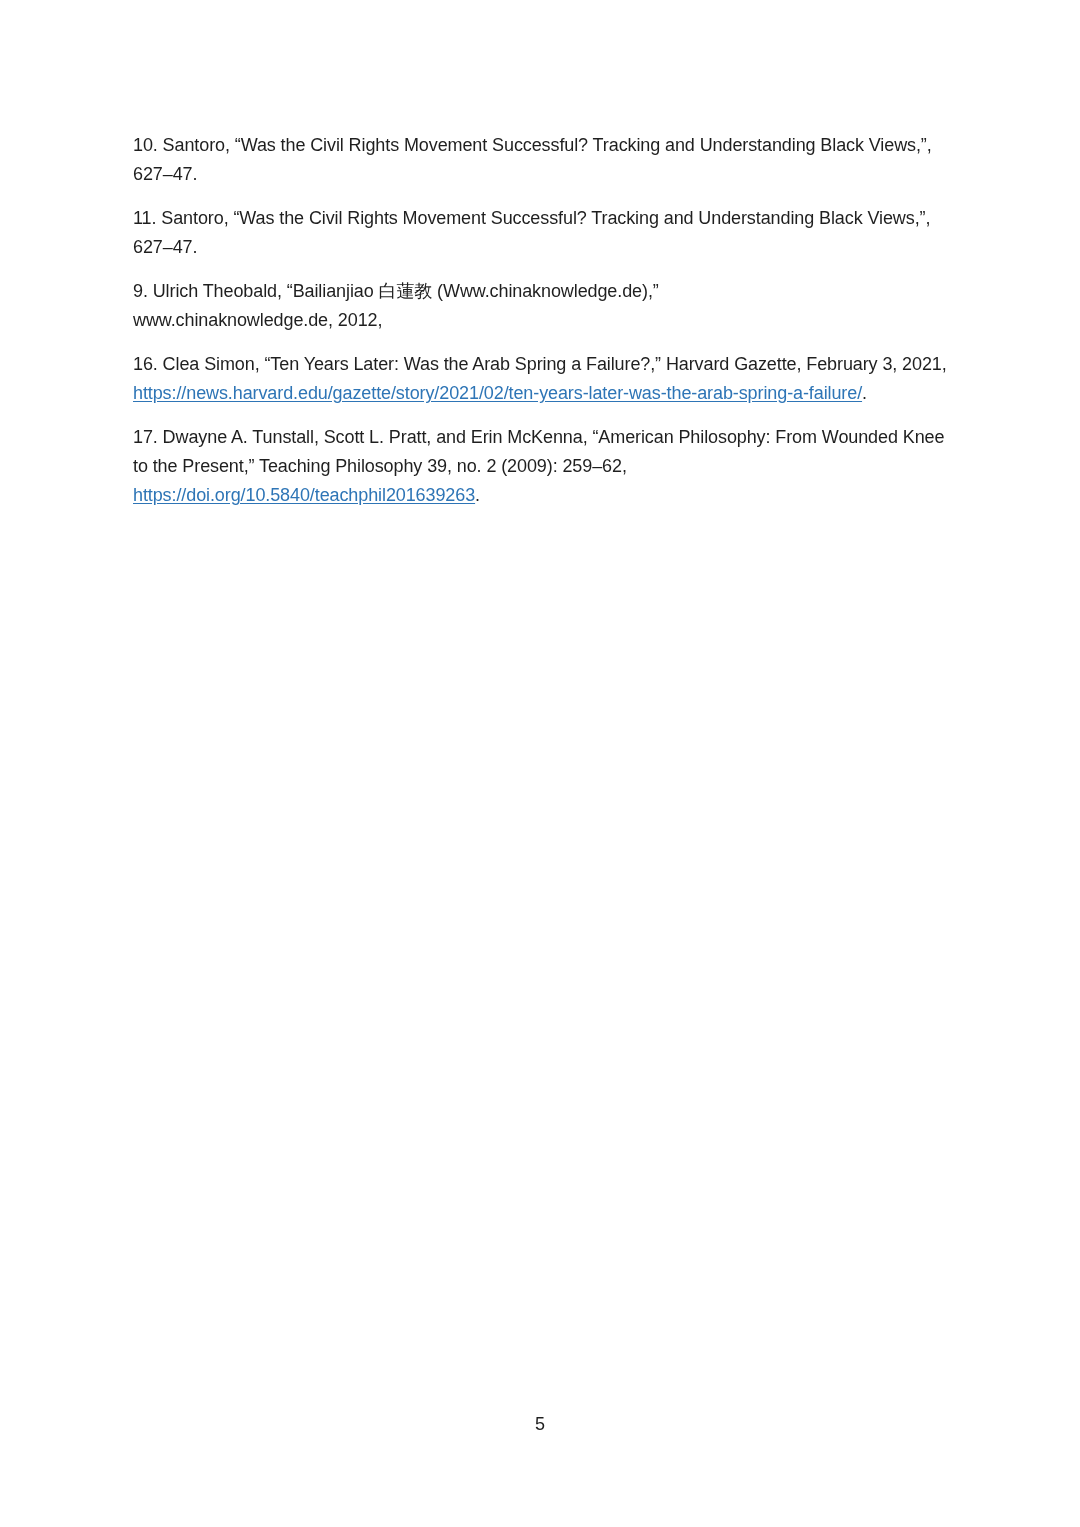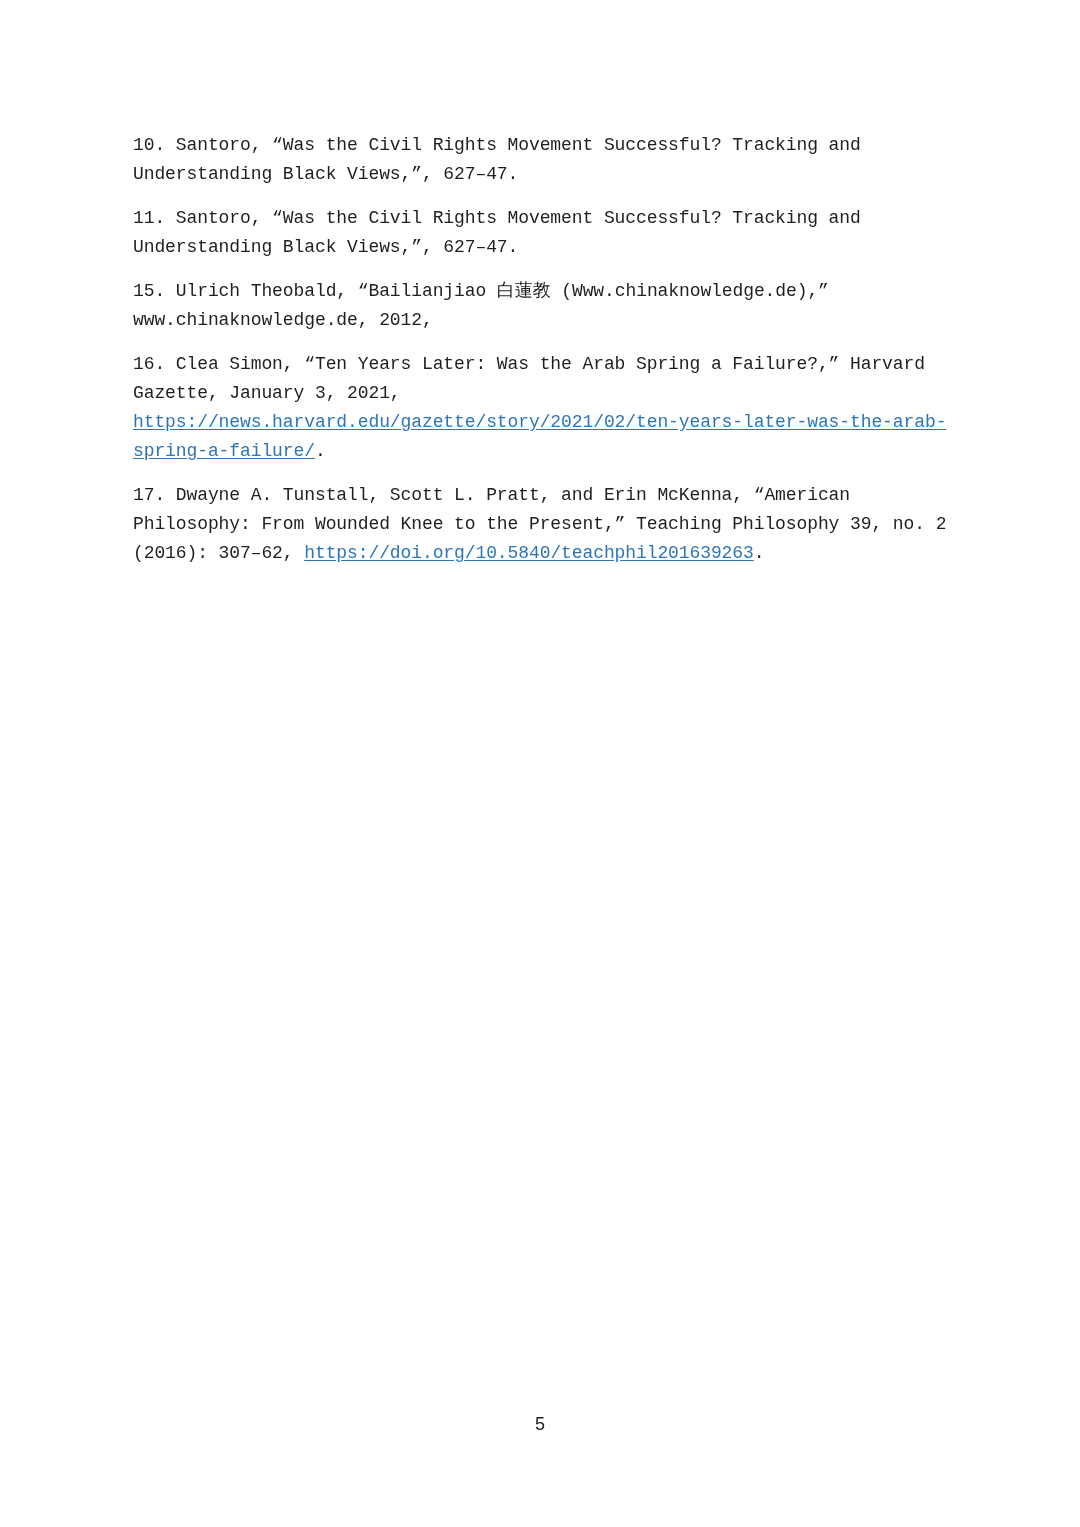--- a/index.html
+++ b/index.html
@@ -29,7 +29,6 @@
     letter-spacing: -0.1px;
     overflow-wrap: break-word;
     word-break: normal;
-    font-family: Liberation Mono, monospace;
   }
   a.citation-link {
     color: var(--link, #2E75B6);

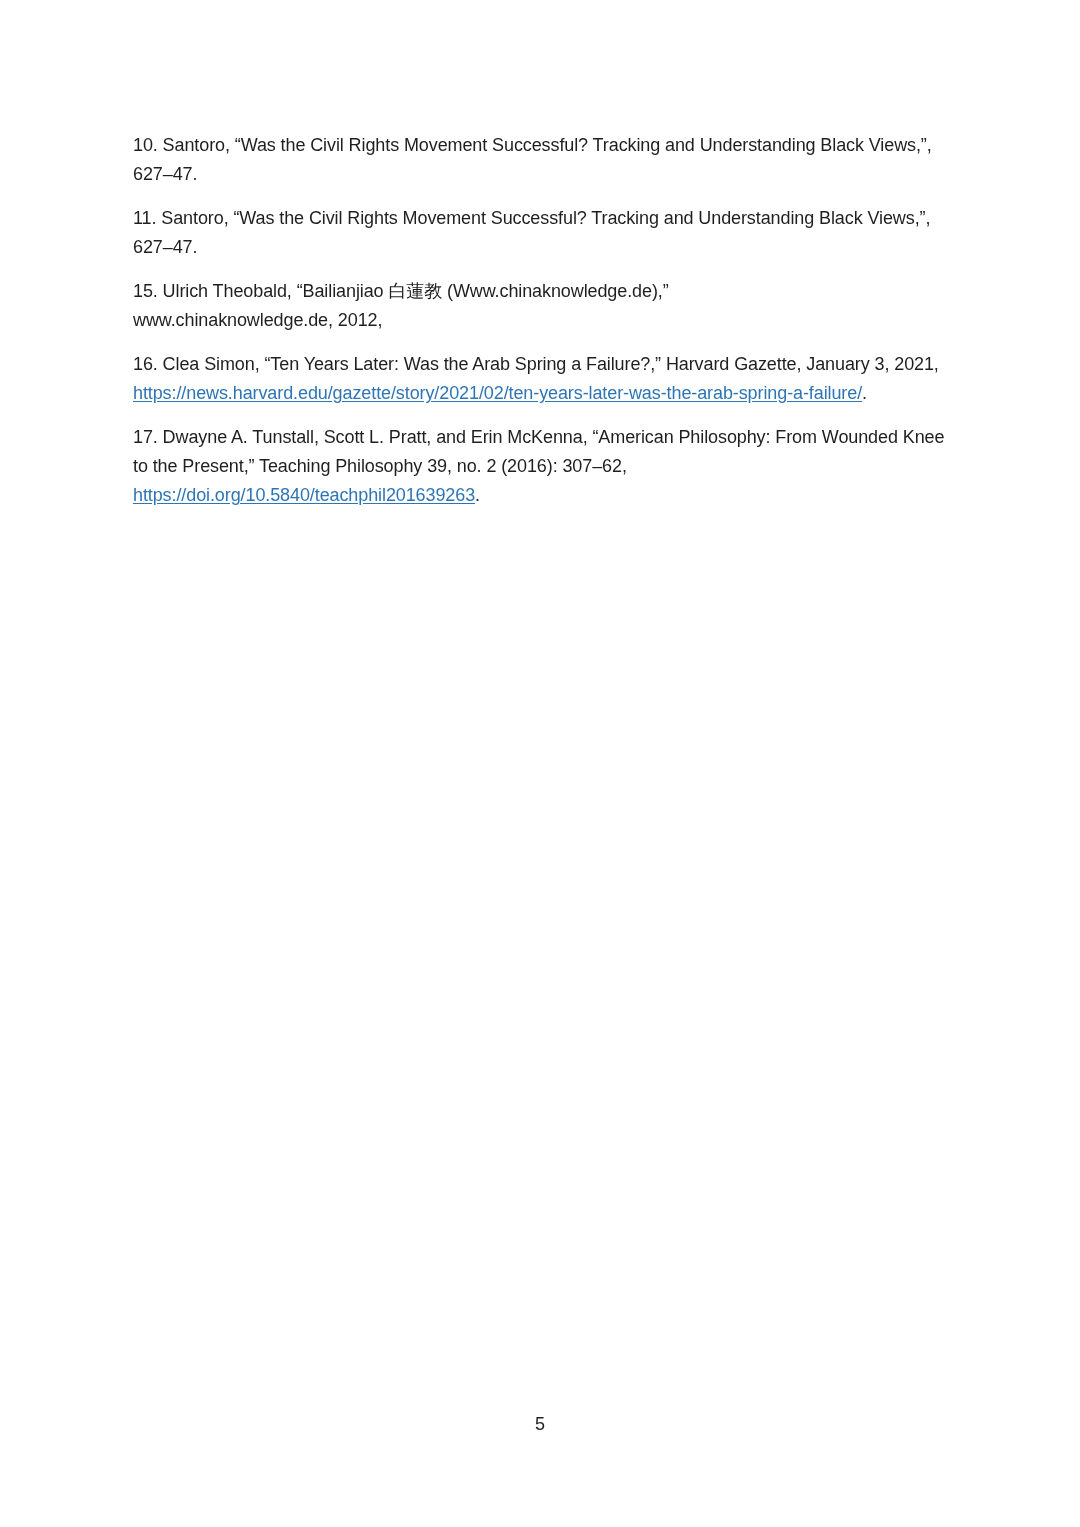--- a/index.html
+++ b/index.html
@@ -54,7 +54,7 @@
   <div class="content" id="citation-list">
       <p class="citation"><span>10. Santoro, “Was the Civil Rights Movement Successful? Tracking and Understanding Black Views,”, 627–47.</span></p>
       <p class="citation"><span>11. Santoro, “Was the Civil Rights Movement Successful? Tracking and Understanding Black Views,”, 627–47.</span></p>
-      <p class="citation"><span>15. Ulrich Theobald, “Bailianjiao 白蓮教 (Www.chinaknowledge.de),”</span><br><span>www.chinaknowledge.de, 2012,</span><br></p>
+      <p class="citation"><span>9. Ulrich Theobald, “Bailianjiao 白蓮教 (Www.chinaknowledge.de),”</span><br><span>www.chinaknowledge.de, 2012,</span><br></p>
       <p class="citation"><span>16. Clea Simon, “Ten Years Later: Was the Arab Spring a Failure?,” Harvard Gazette, January 3, 2021, </span><a class="citation-link" href="#">https://news.harvard.edu/gazette/story/2021/02/ten-years-later-was-the-arab-spring-a-failure/</a><span>.</span></p>
       <p class="citation"><span>17. Dwayne A. Tunstall, Scott L. Pratt, and Erin McKenna, “American Philosophy: From Wounded Knee to the Present,” Teaching Philosophy 39, no. 2 (2016): 307–62, </span><a class="citation-link" href="#">https://doi.org/10.5840/teachphil201639263</a><span>.</span></p>
     </div>

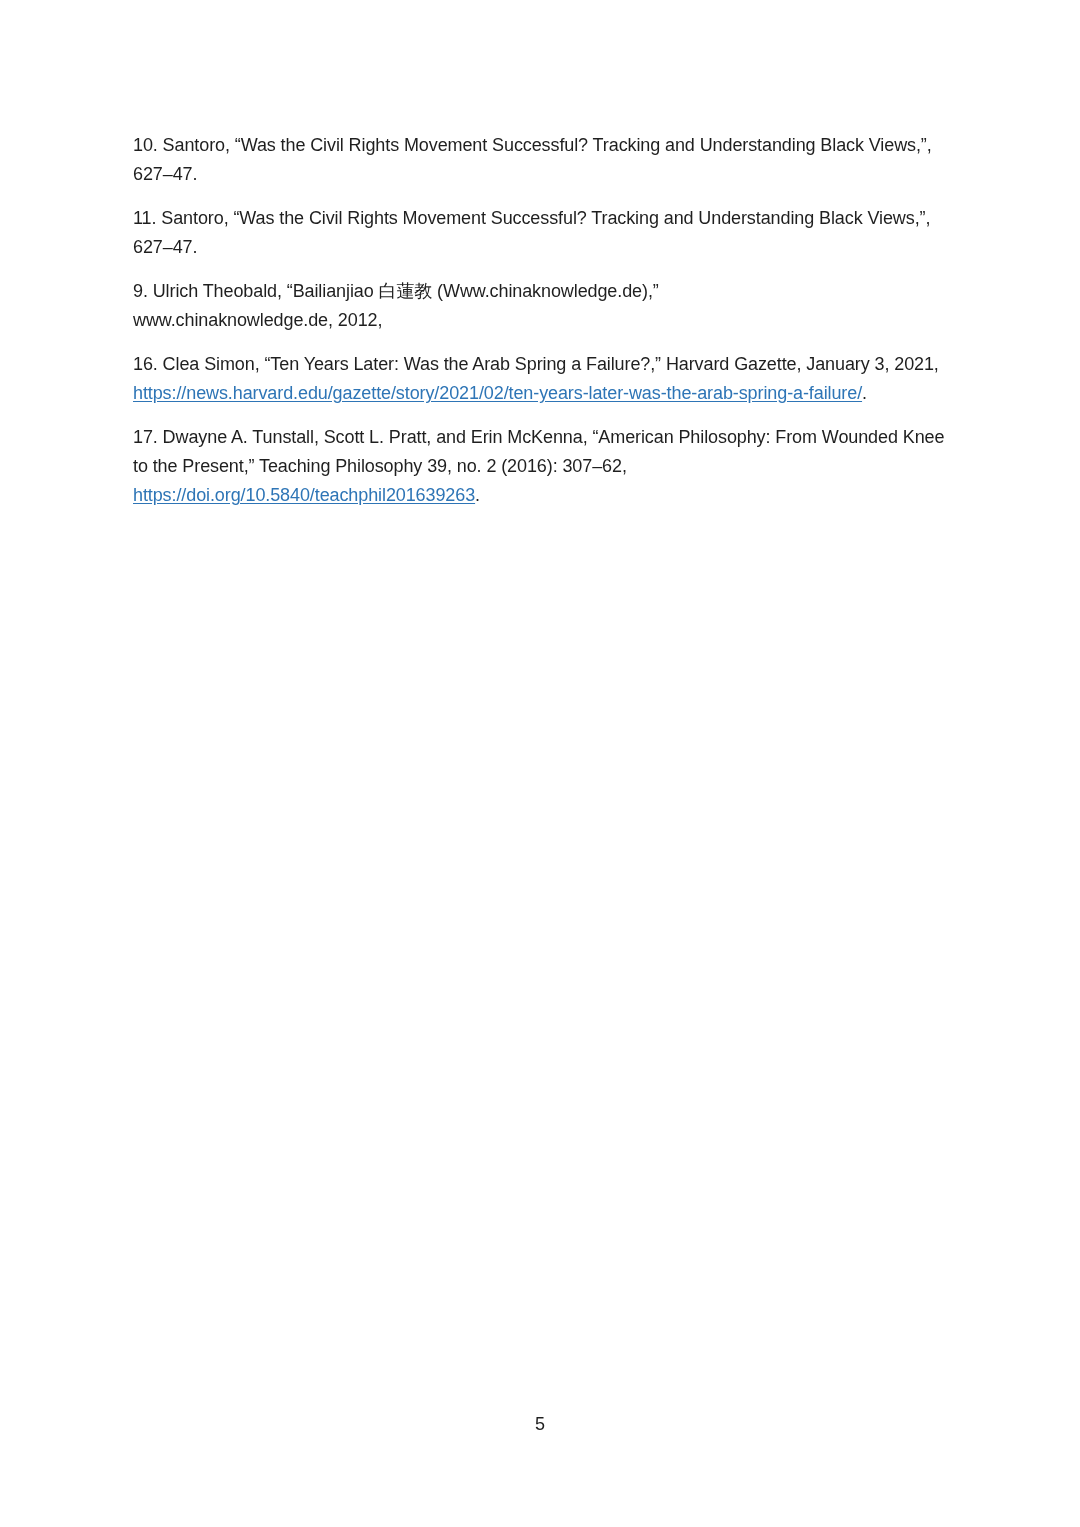--- a/index.html
+++ b/index.html
@@ -55,7 +55,7 @@
       <p class="citation"><span>10. Santoro, “Was the Civil Rights Movement Successful? Tracking and Understanding Black Views,”, 627–47.</span></p>
       <p class="citation"><span>11. Santoro, “Was the Civil Rights Movement Successful? Tracking and Understanding Black Views,”, 627–47.</span></p>
       <p class="citation"><span>9. Ulrich Theobald, “Bailianjiao 白蓮教 (Www.chinaknowledge.de),”</span><br><span>www.chinaknowledge.de, 2012,</span><br></p>
-      <p class="citation"><span>16. Clea Simon, “Ten Years Later: Was the Arab Spring a Failure?,” Harvard Gazette, January 3, 2021, </span><a class="citation-link" href="#">https://news.harvard.edu/gazette/story/2021/02/ten-years-later-was-the-arab-spring-a-failure/</a><span>.</span></p>
+      <p class="citation"><span>16. Clea Simon, “Ten Years Later: Was the Arab Spring a Failure?,” Harvard Gazette, February 3, 2021, </span><a class="citation-link" href="#">https://news.harvard.edu/gazette/story/2021/02/ten-years-later-was-the-arab-spring-a-failure/</a><span>.</span></p>
       <p class="citation"><span>17. Dwayne A. Tunstall, Scott L. Pratt, and Erin McKenna, “American Philosophy: From Wounded Knee to the Present,” Teaching Philosophy 39, no. 2 (2016): 307–62, </span><a class="citation-link" href="#">https://doi.org/10.5840/teachphil201639263</a><span>.</span></p>
     </div>
   <div class="page-number">5</div>

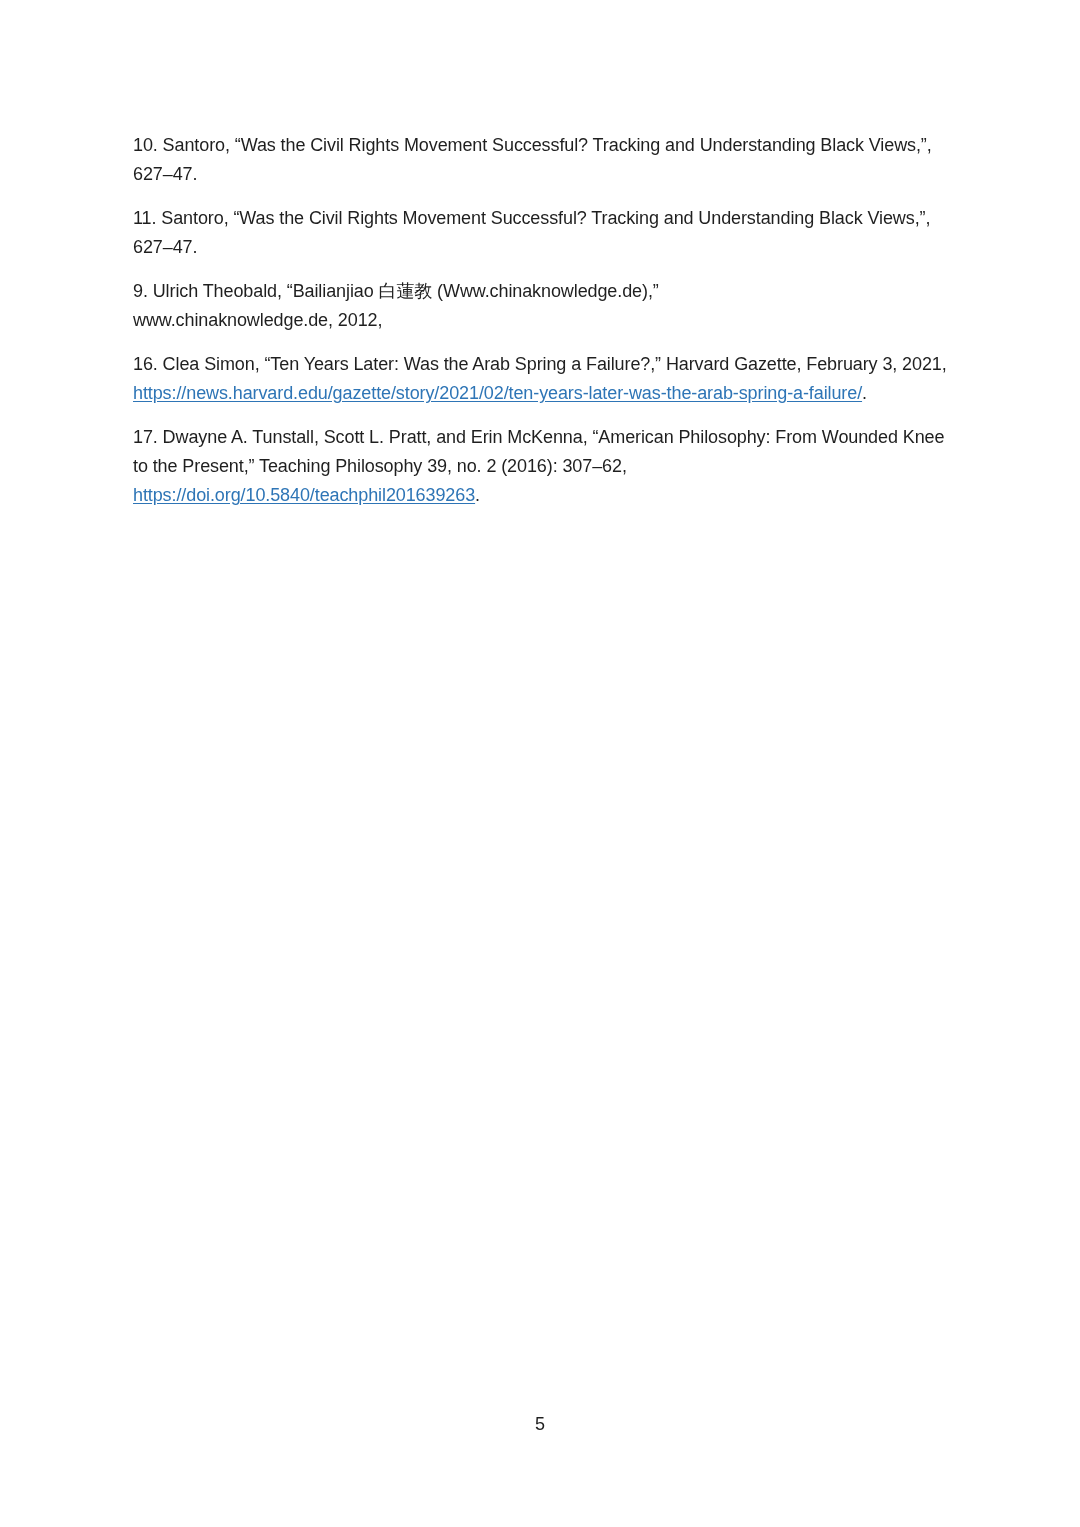--- a/index.html
+++ b/index.html
@@ -56,7 +56,7 @@
       <p class="citation"><span>11. Santoro, “Was the Civil Rights Movement Successful? Tracking and Understanding Black Views,”, 627–47.</span></p>
       <p class="citation"><span>9. Ulrich Theobald, “Bailianjiao 白蓮教 (Www.chinaknowledge.de),”</span><br><span>www.chinaknowledge.de, 2012,</span><br></p>
       <p class="citation"><span>16. Clea Simon, “Ten Years Later: Was the Arab Spring a Failure?,” Harvard Gazette, February 3, 2021, </span><a class="citation-link" href="#">https://news.harvard.edu/gazette/story/2021/02/ten-years-later-was-the-arab-spring-a-failure/</a><span>.</span></p>
-      <p class="citation"><span>17. Dwayne A. Tunstall, Scott L. Pratt, and Erin McKenna, “American Philosophy: From Wounded Knee to the Present,” Teaching Philosophy 39, no. 2 (2016): 307–62, </span><a class="citation-link" href="#">https://doi.org/10.5840/teachphil201639263</a><span>.</span></p>
+      <p class="citation"><span>17. Dwayne A. Tunstall, Scott L. Pratt, and Erin McKenna, “American Philosophy: From Wounded Knee to the Present,” Teaching Philosophy 39, no. 2 (2009): 259–62, </span><a class="citation-link" href="#">https://doi.org/10.5840/teachphil201639263</a><span>.</span></p>
     </div>
   <div class="page-number">5</div>
 </div>

